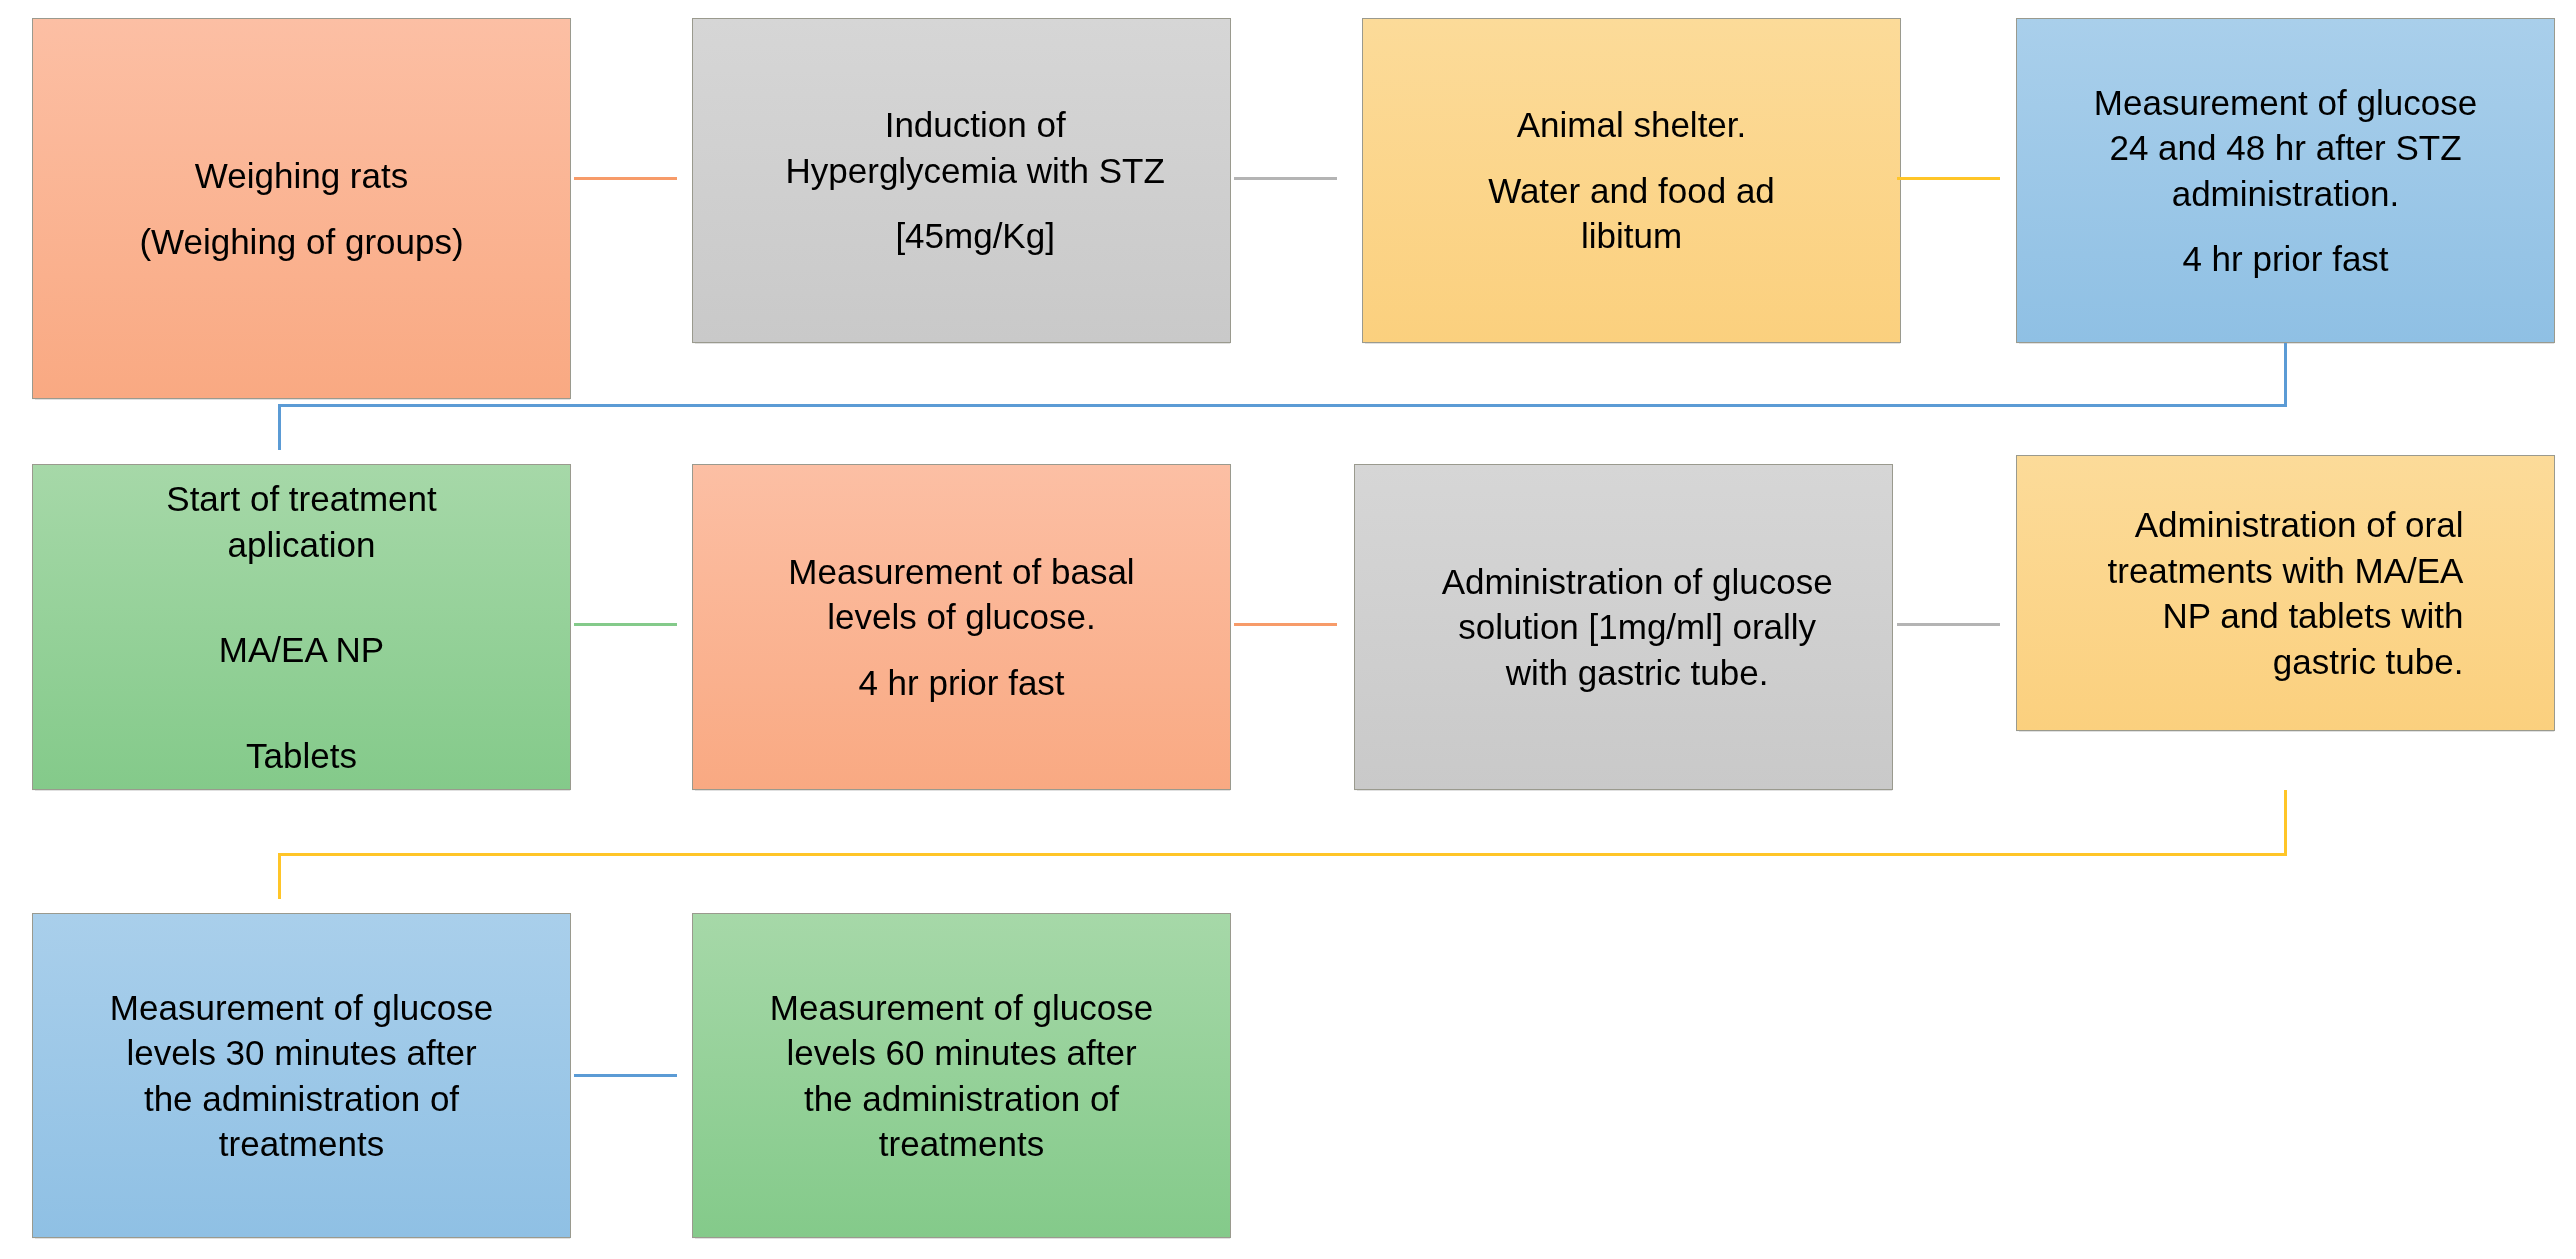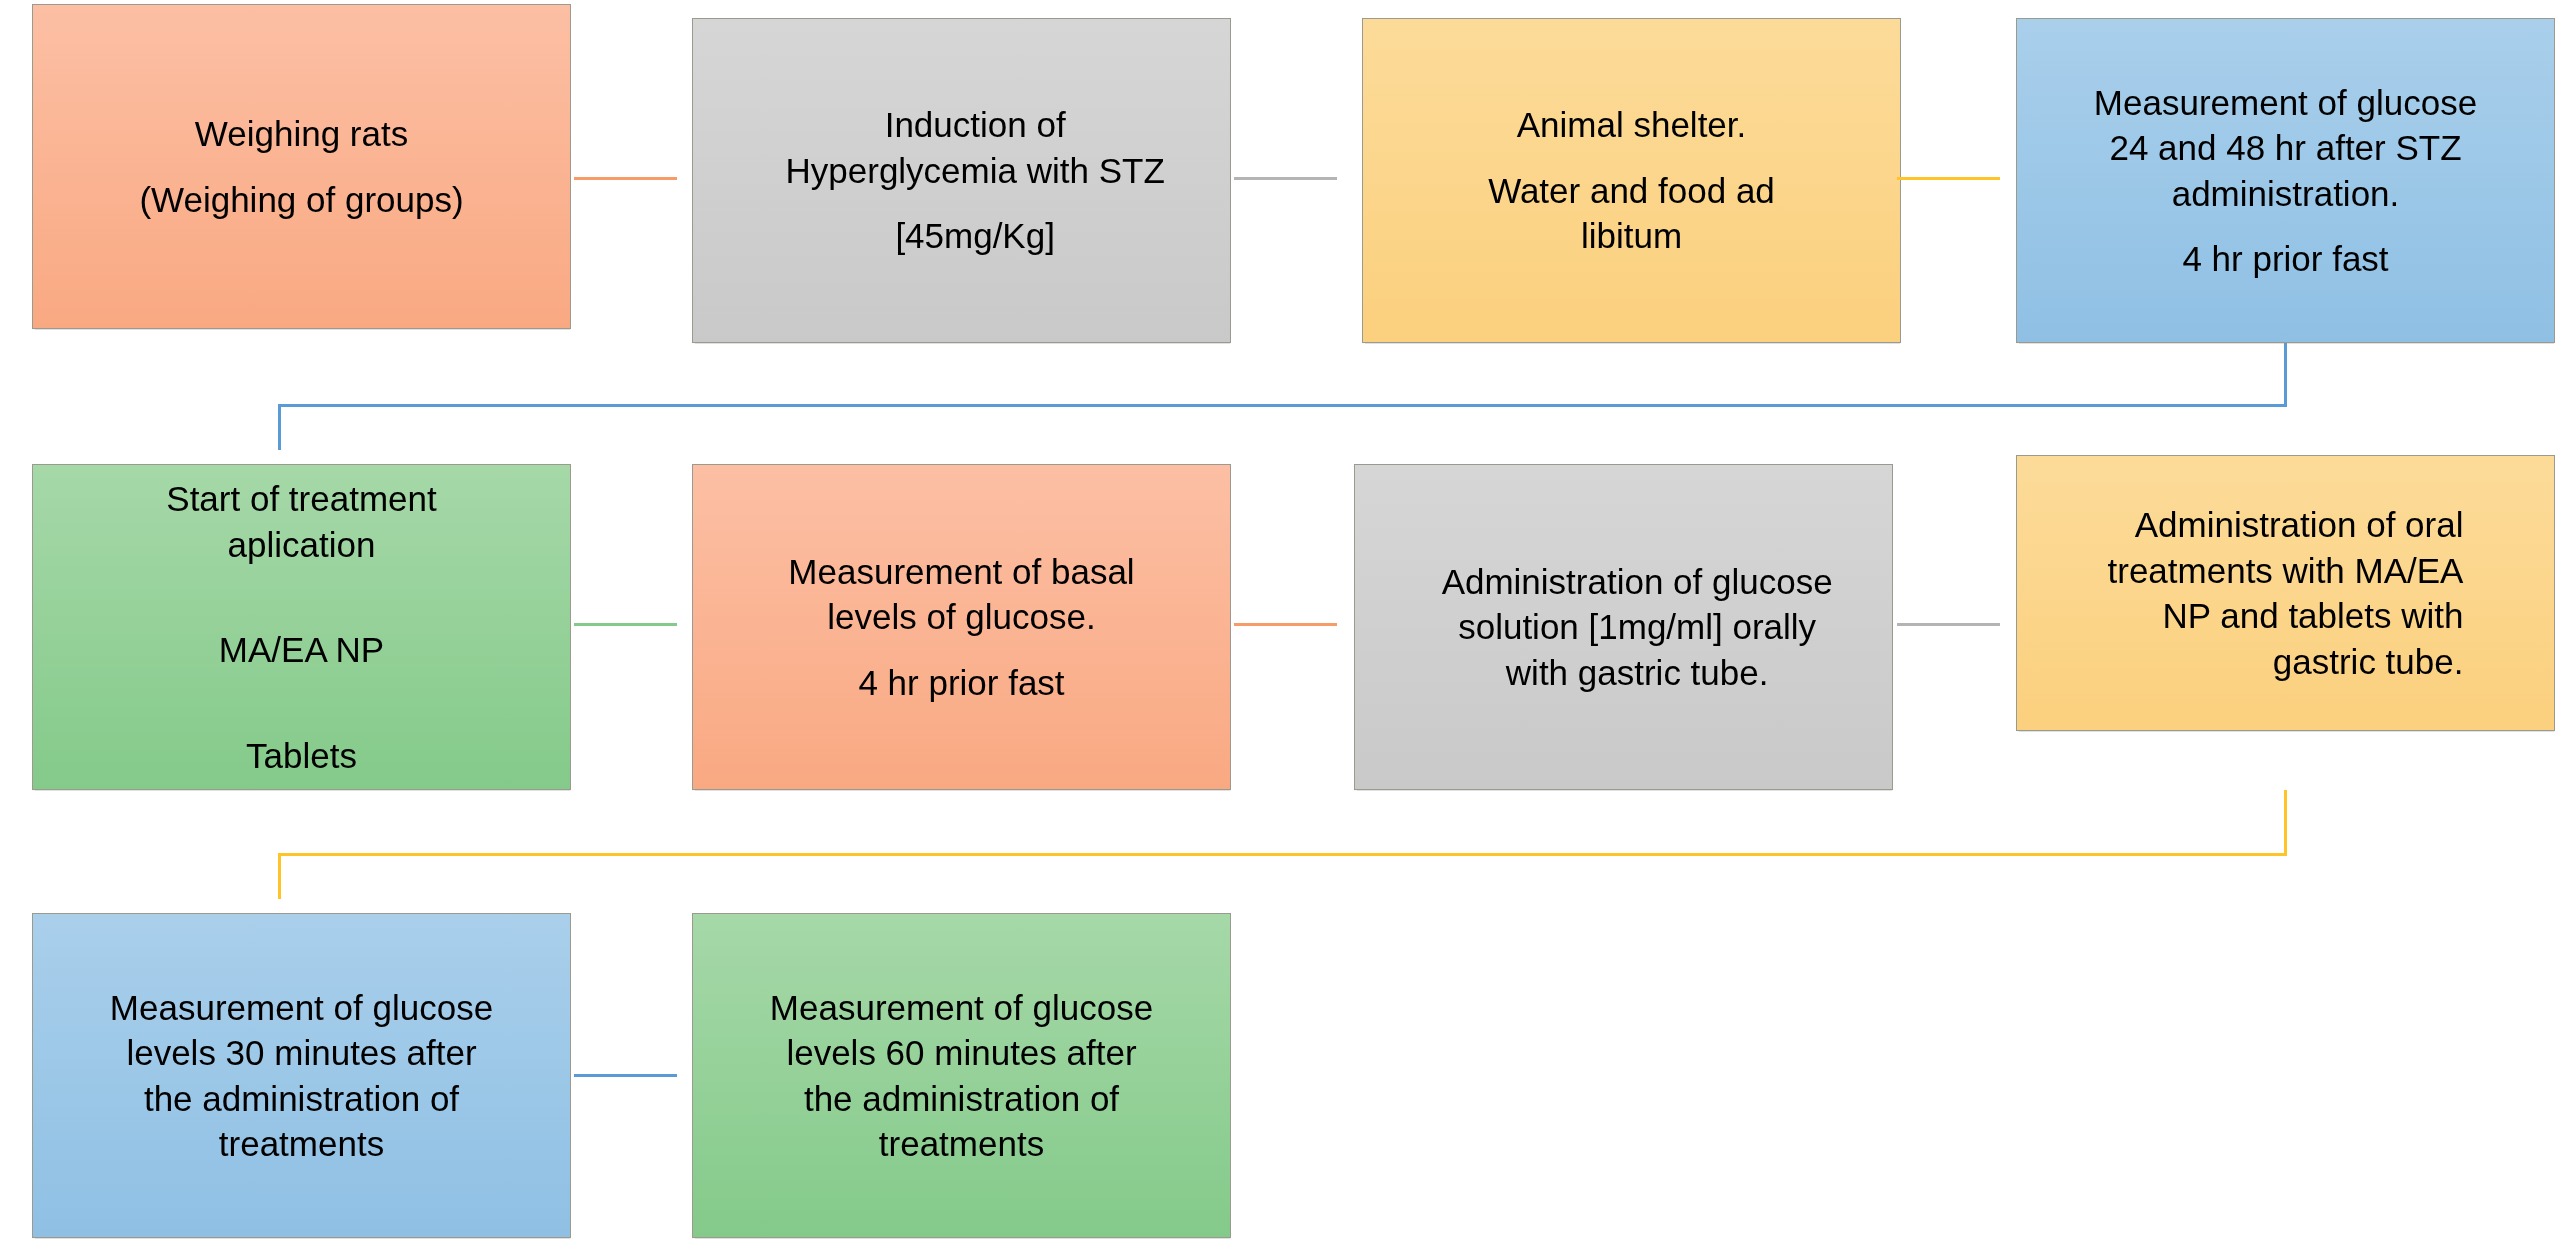--- a/index.html
+++ b/index.html
@@ -77,7 +77,7 @@
 
 <div id="canvas">
 
-  <div class="node fill-salmon" style="left:32px; top:4px; width:539px; height:325px;">
+  <div class="node fill-salmon" style="left:32px; top:18px; width:539px; height:381px;">
     <span class="ln">Weighing rats</span>
     <span class="gap"></span>
     <span class="ln">(Weighing of groups)</span>

